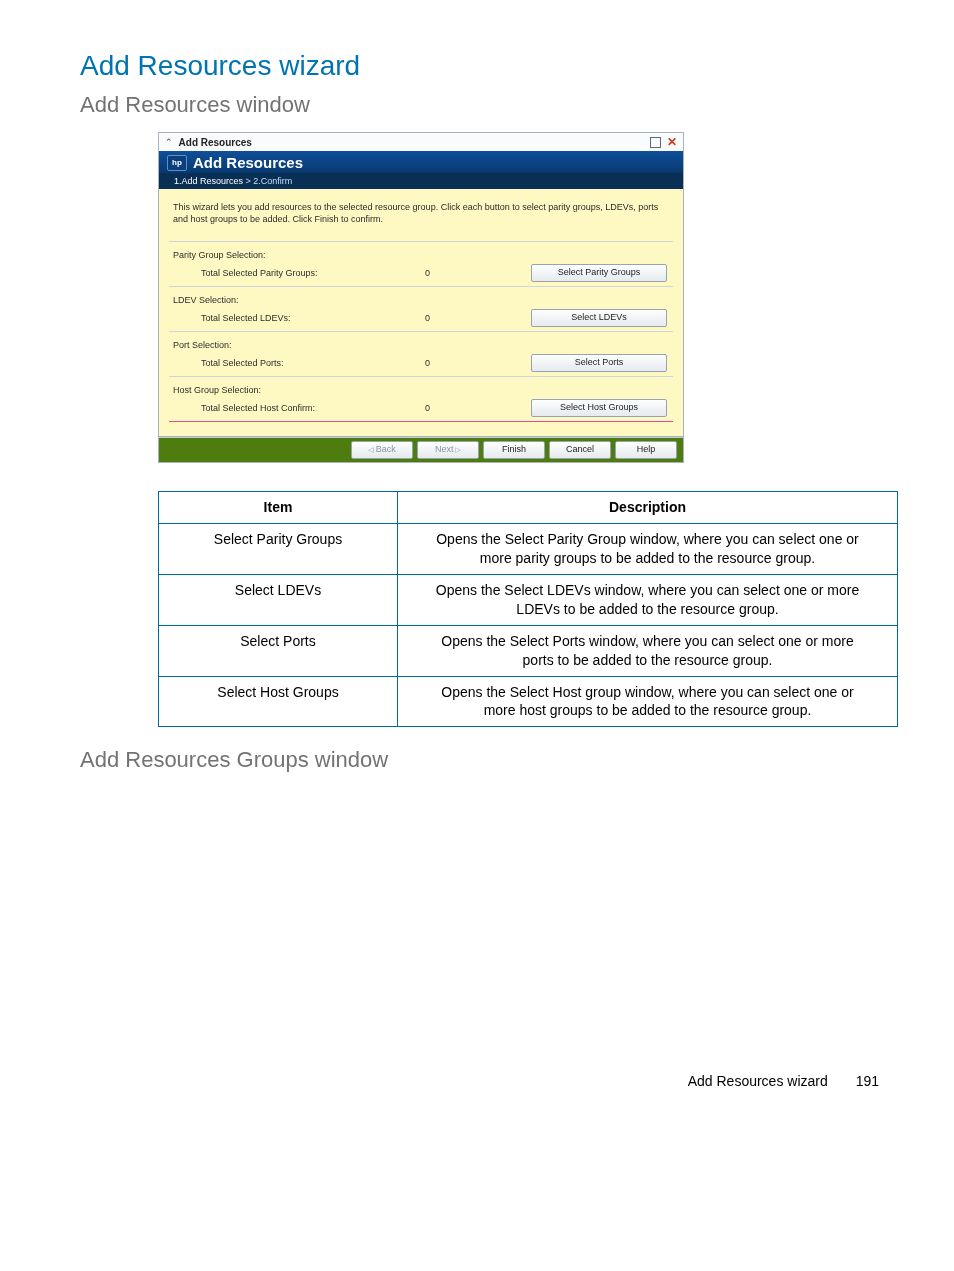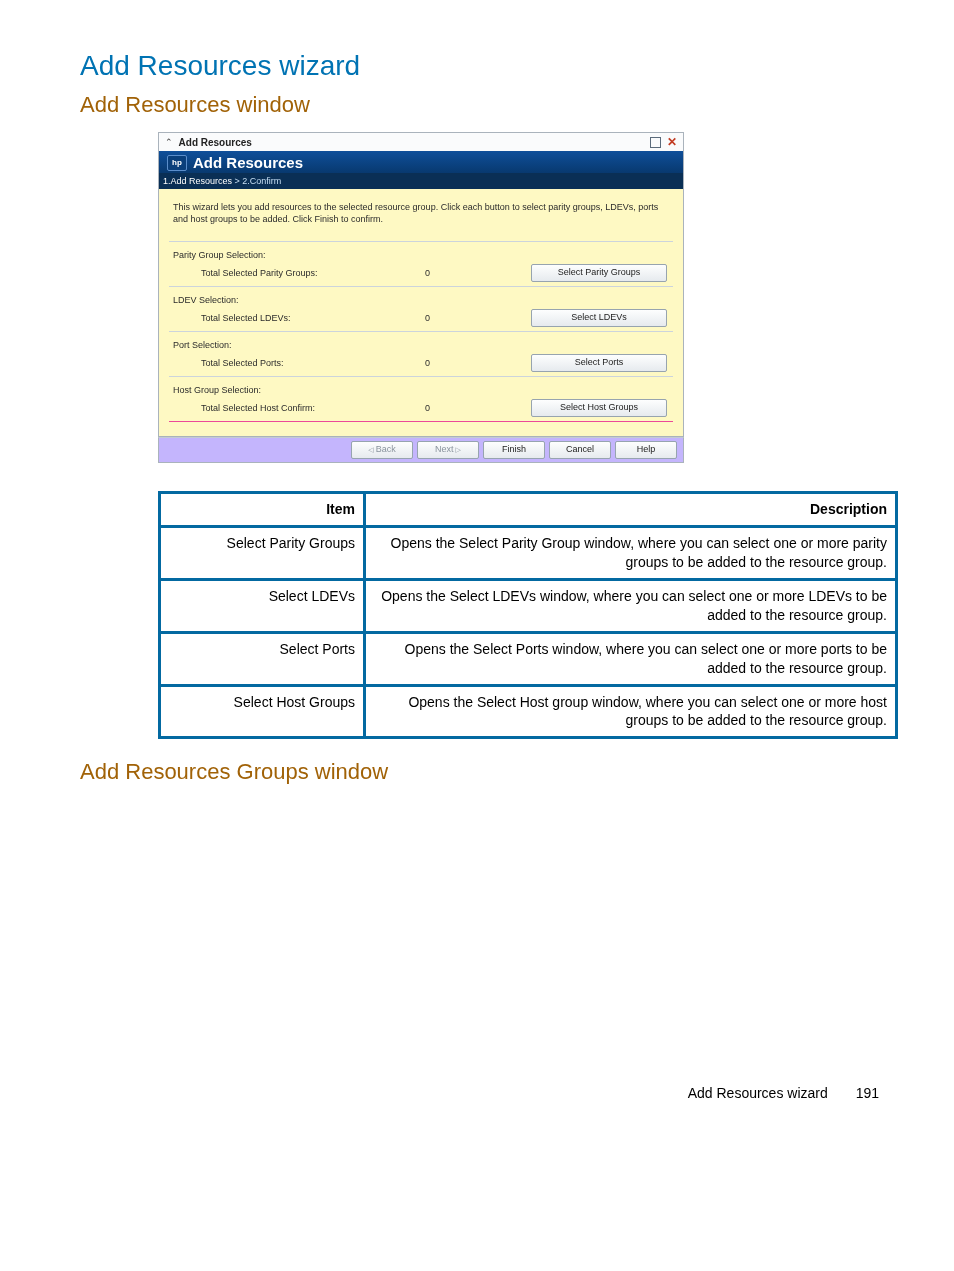--- a/index.html
+++ b/index.html
@@ -24,7 +24,7 @@
     font-family: Arial, Helvetica, sans-serif;
     font-weight: normal;
     font-size: 22px;
-    color: #a16207;
+    color: #737373;
     margin: 6px 0 14px 0;
   }
   

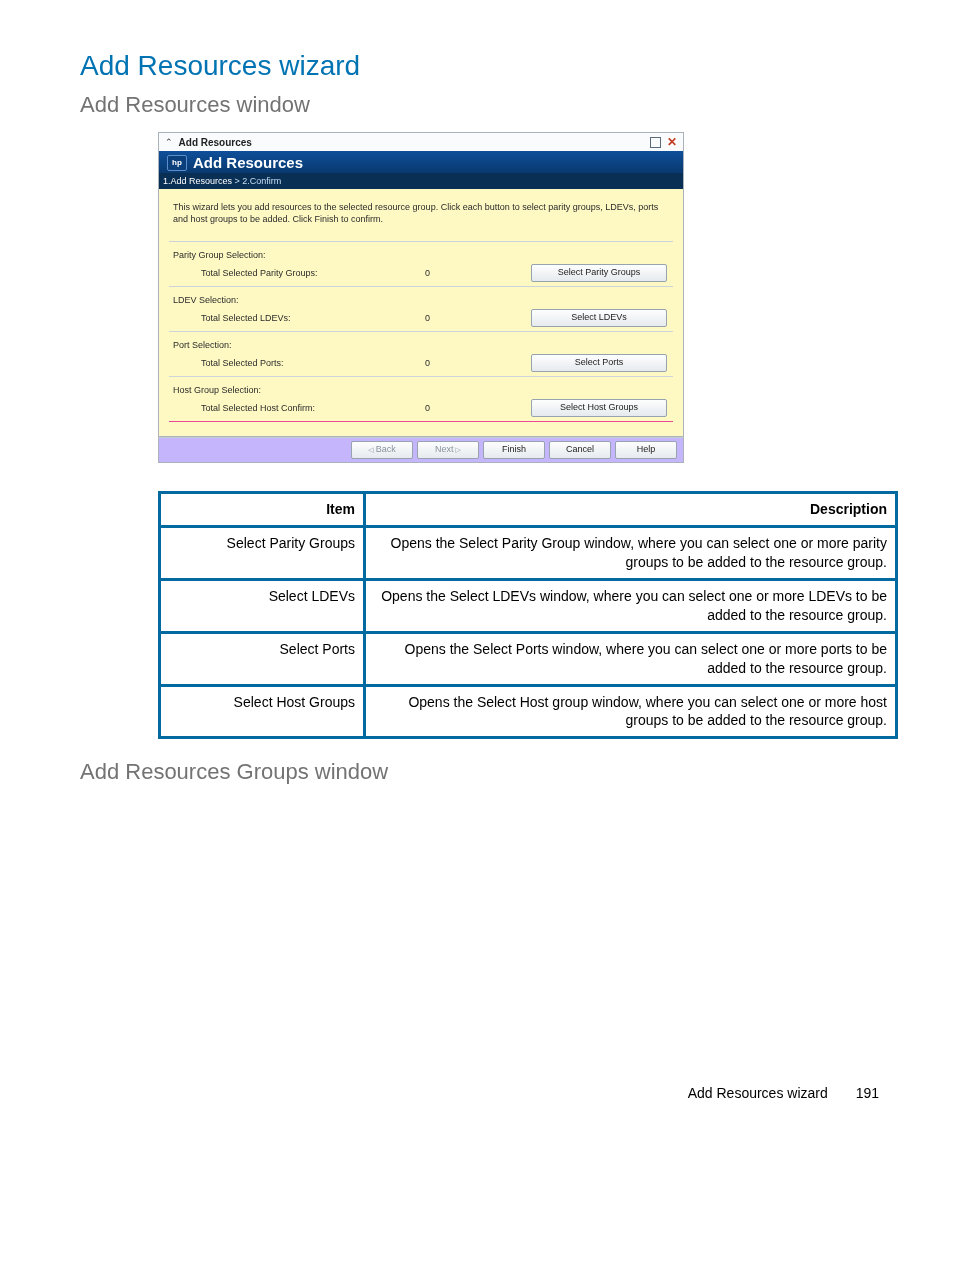--- a/index.html
+++ b/index.html
@@ -92,7 +92,7 @@
     background: #0a2f55;
     color: #c7dff4;
     font-size: 9px;
-    padding: 3px 4px;
+    padding: 3px 15px;
     border-left: 1px solid #aab3bc;
     border-right: 1px solid #aab3bc;
   }

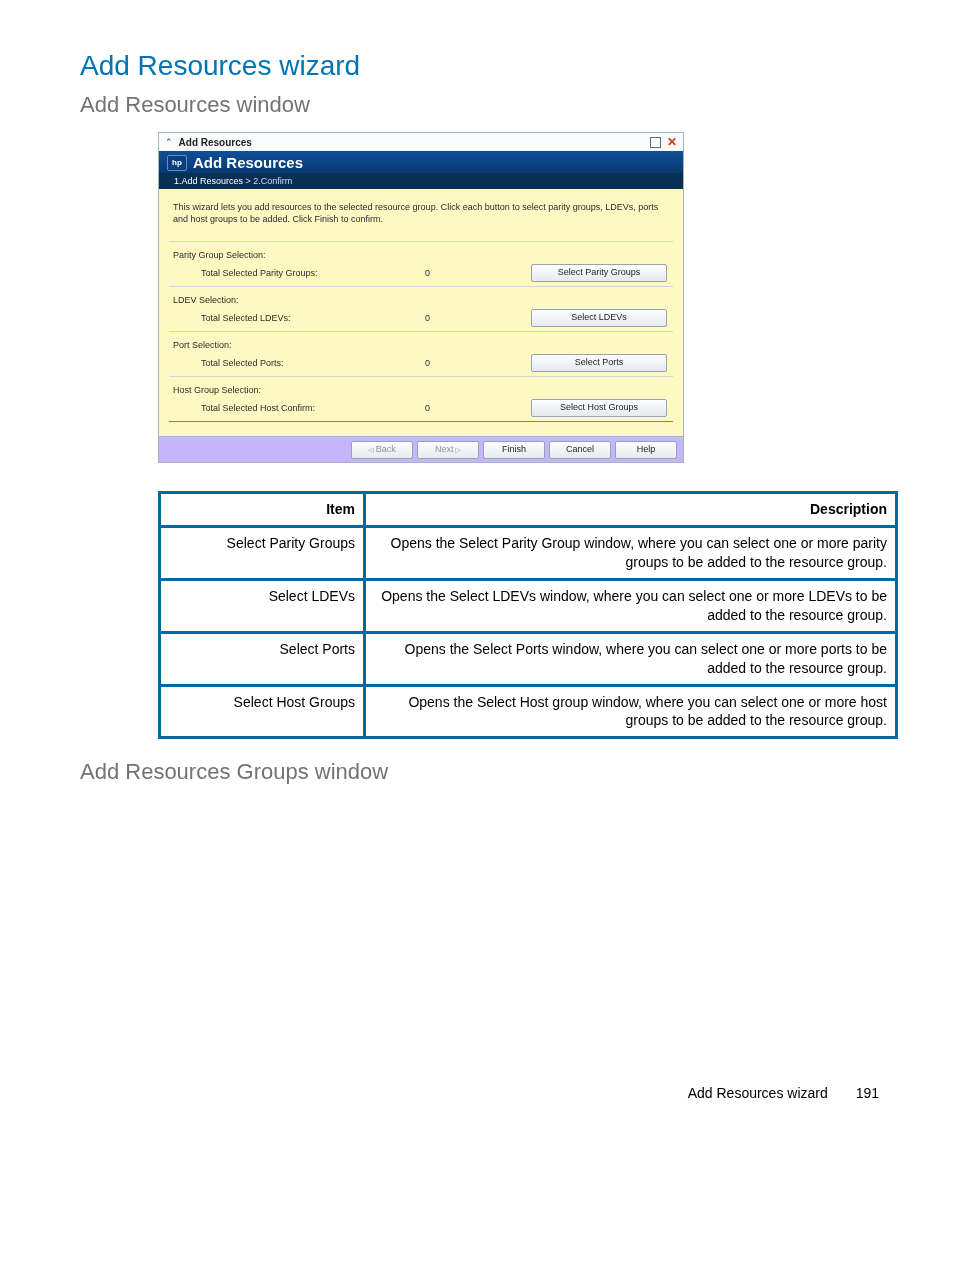--- a/index.html
+++ b/index.html
@@ -148,7 +148,7 @@
   .footer-bar {
     border: 1px solid #aab3bc;
     border-top: 1px solid #c4ccd4;
-    background: #c4b5fd;
+    background: #4d7c0f;
     height: 24px;
     display: flex;
     justify-content: flex-end;

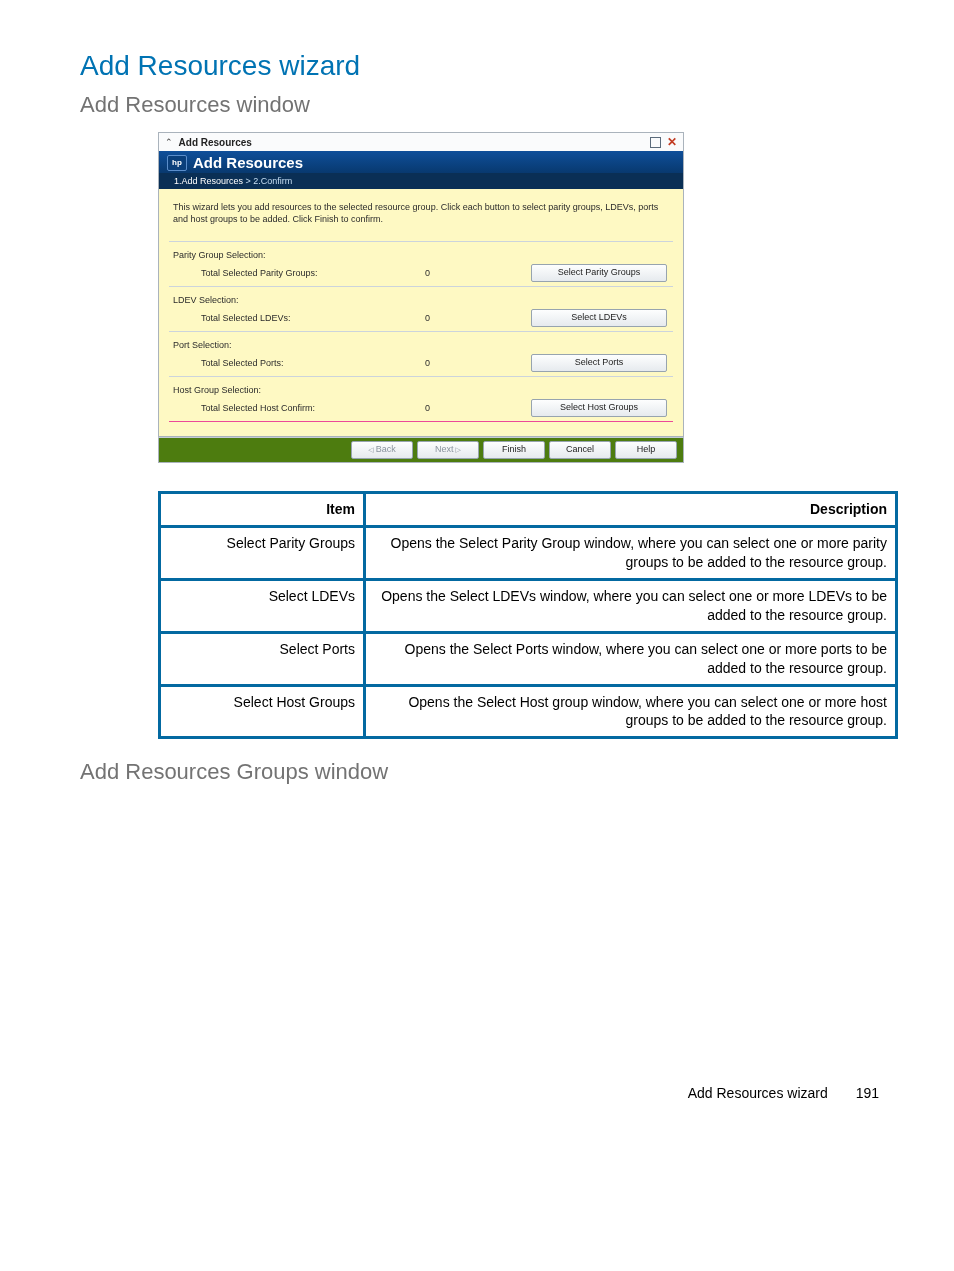--- a/index.html
+++ b/index.html
@@ -180,9 +180,9 @@
     font-size: 14px;
   }
   table.desc th, table.desc td {
-    border: 3px solid #0369a1;
-    padding: 6px 8px;
-    text-align: right;
+    border: 1px solid #0369a1;
+    padding: 6px 26px;
+    text-align: center;
     vertical-align: top;
     line-height: 1.35;
   }

